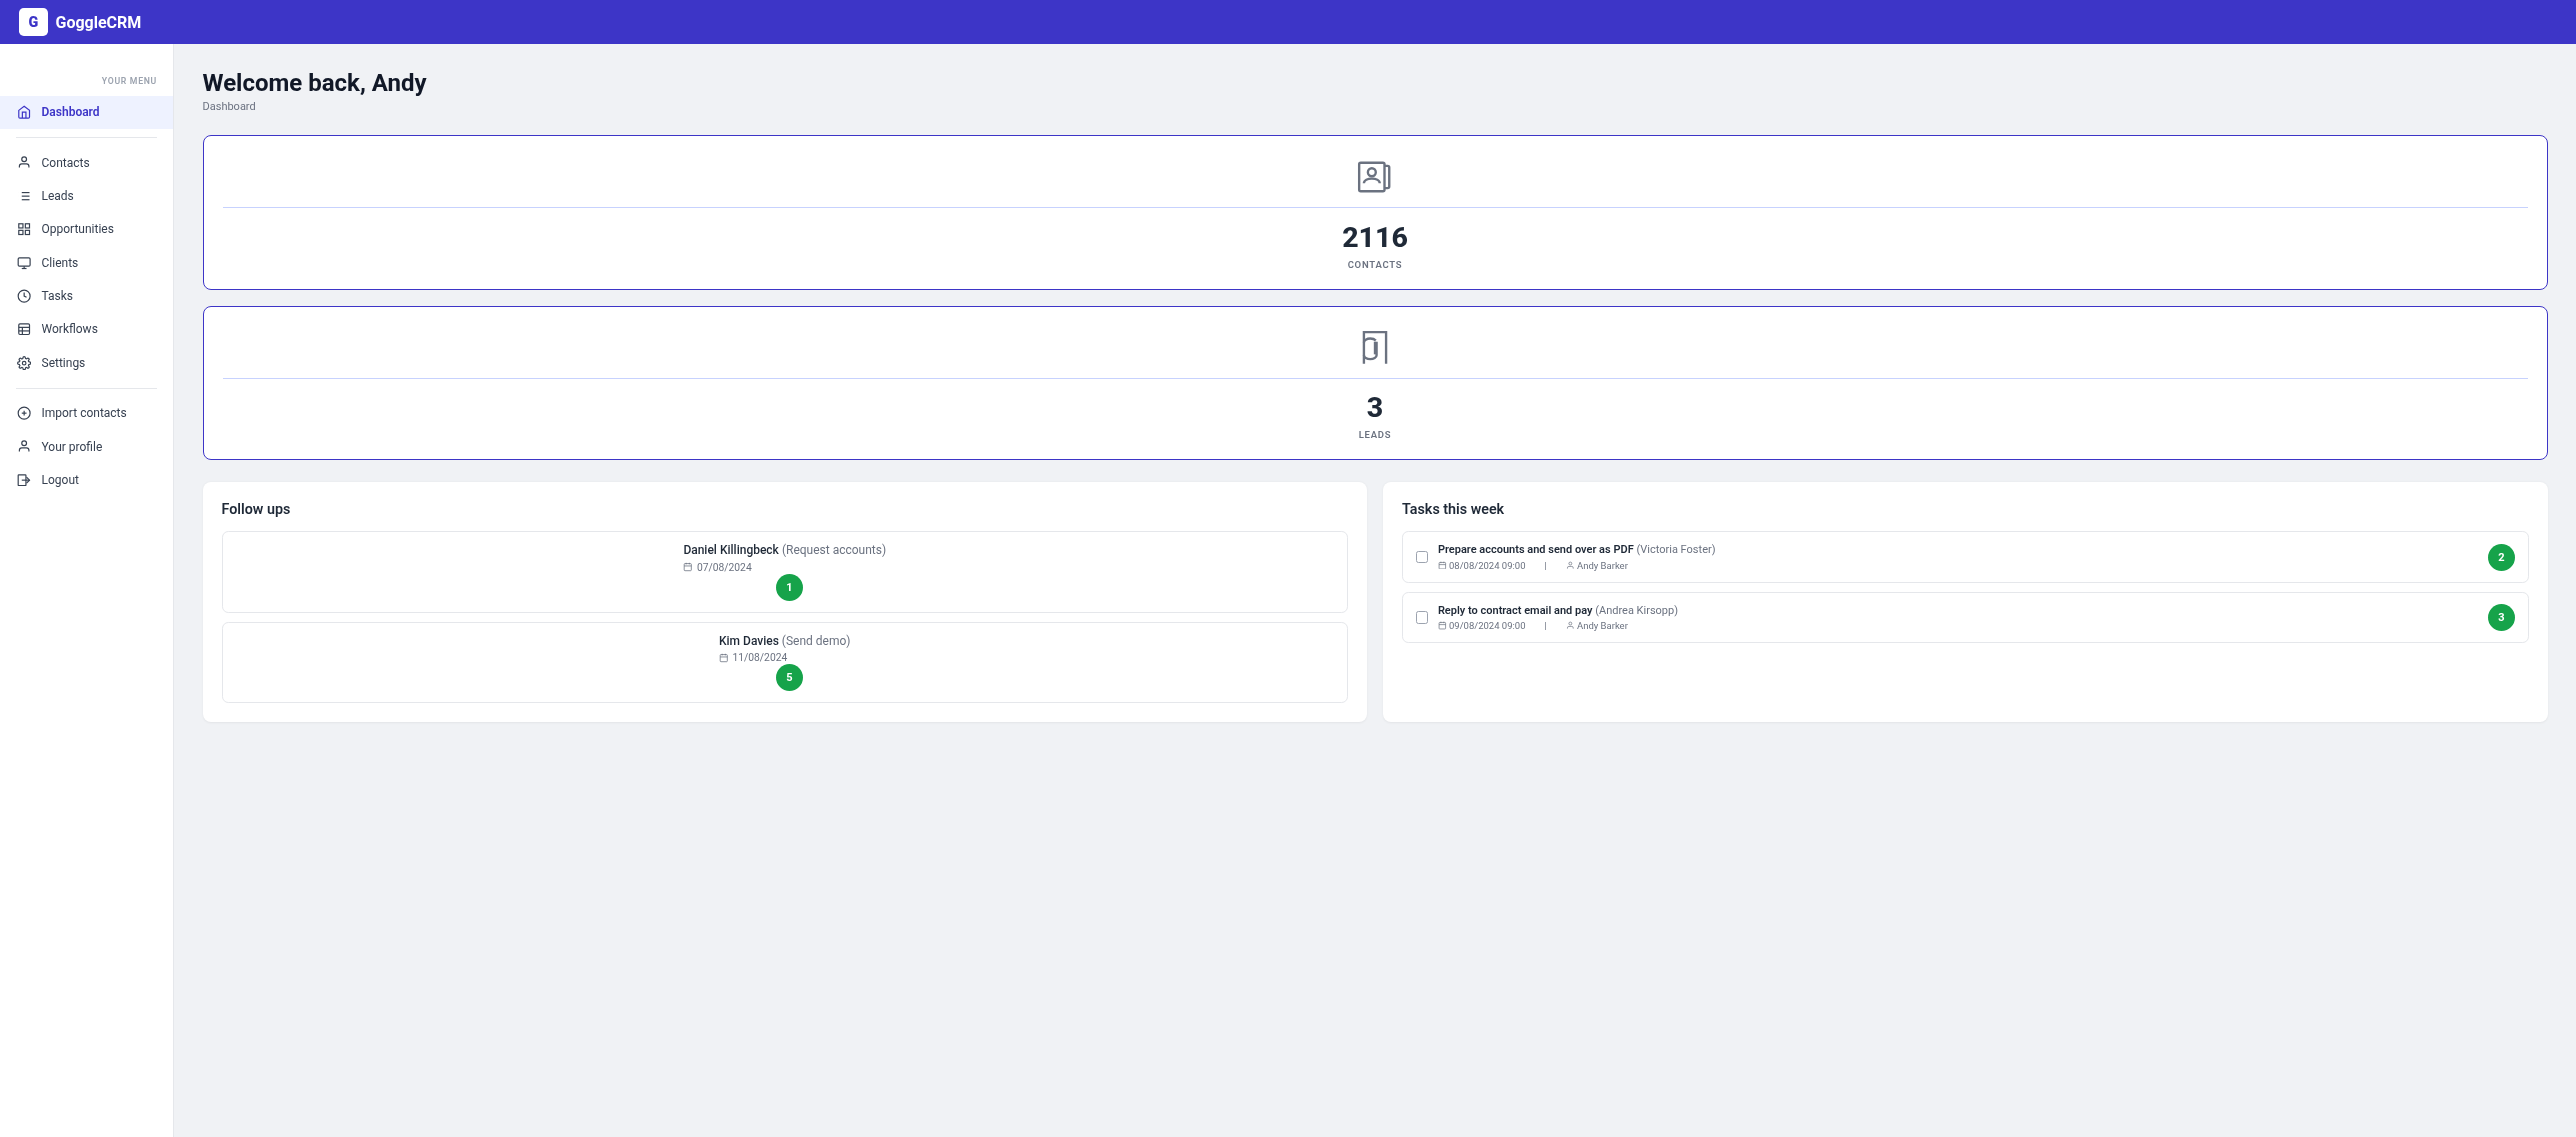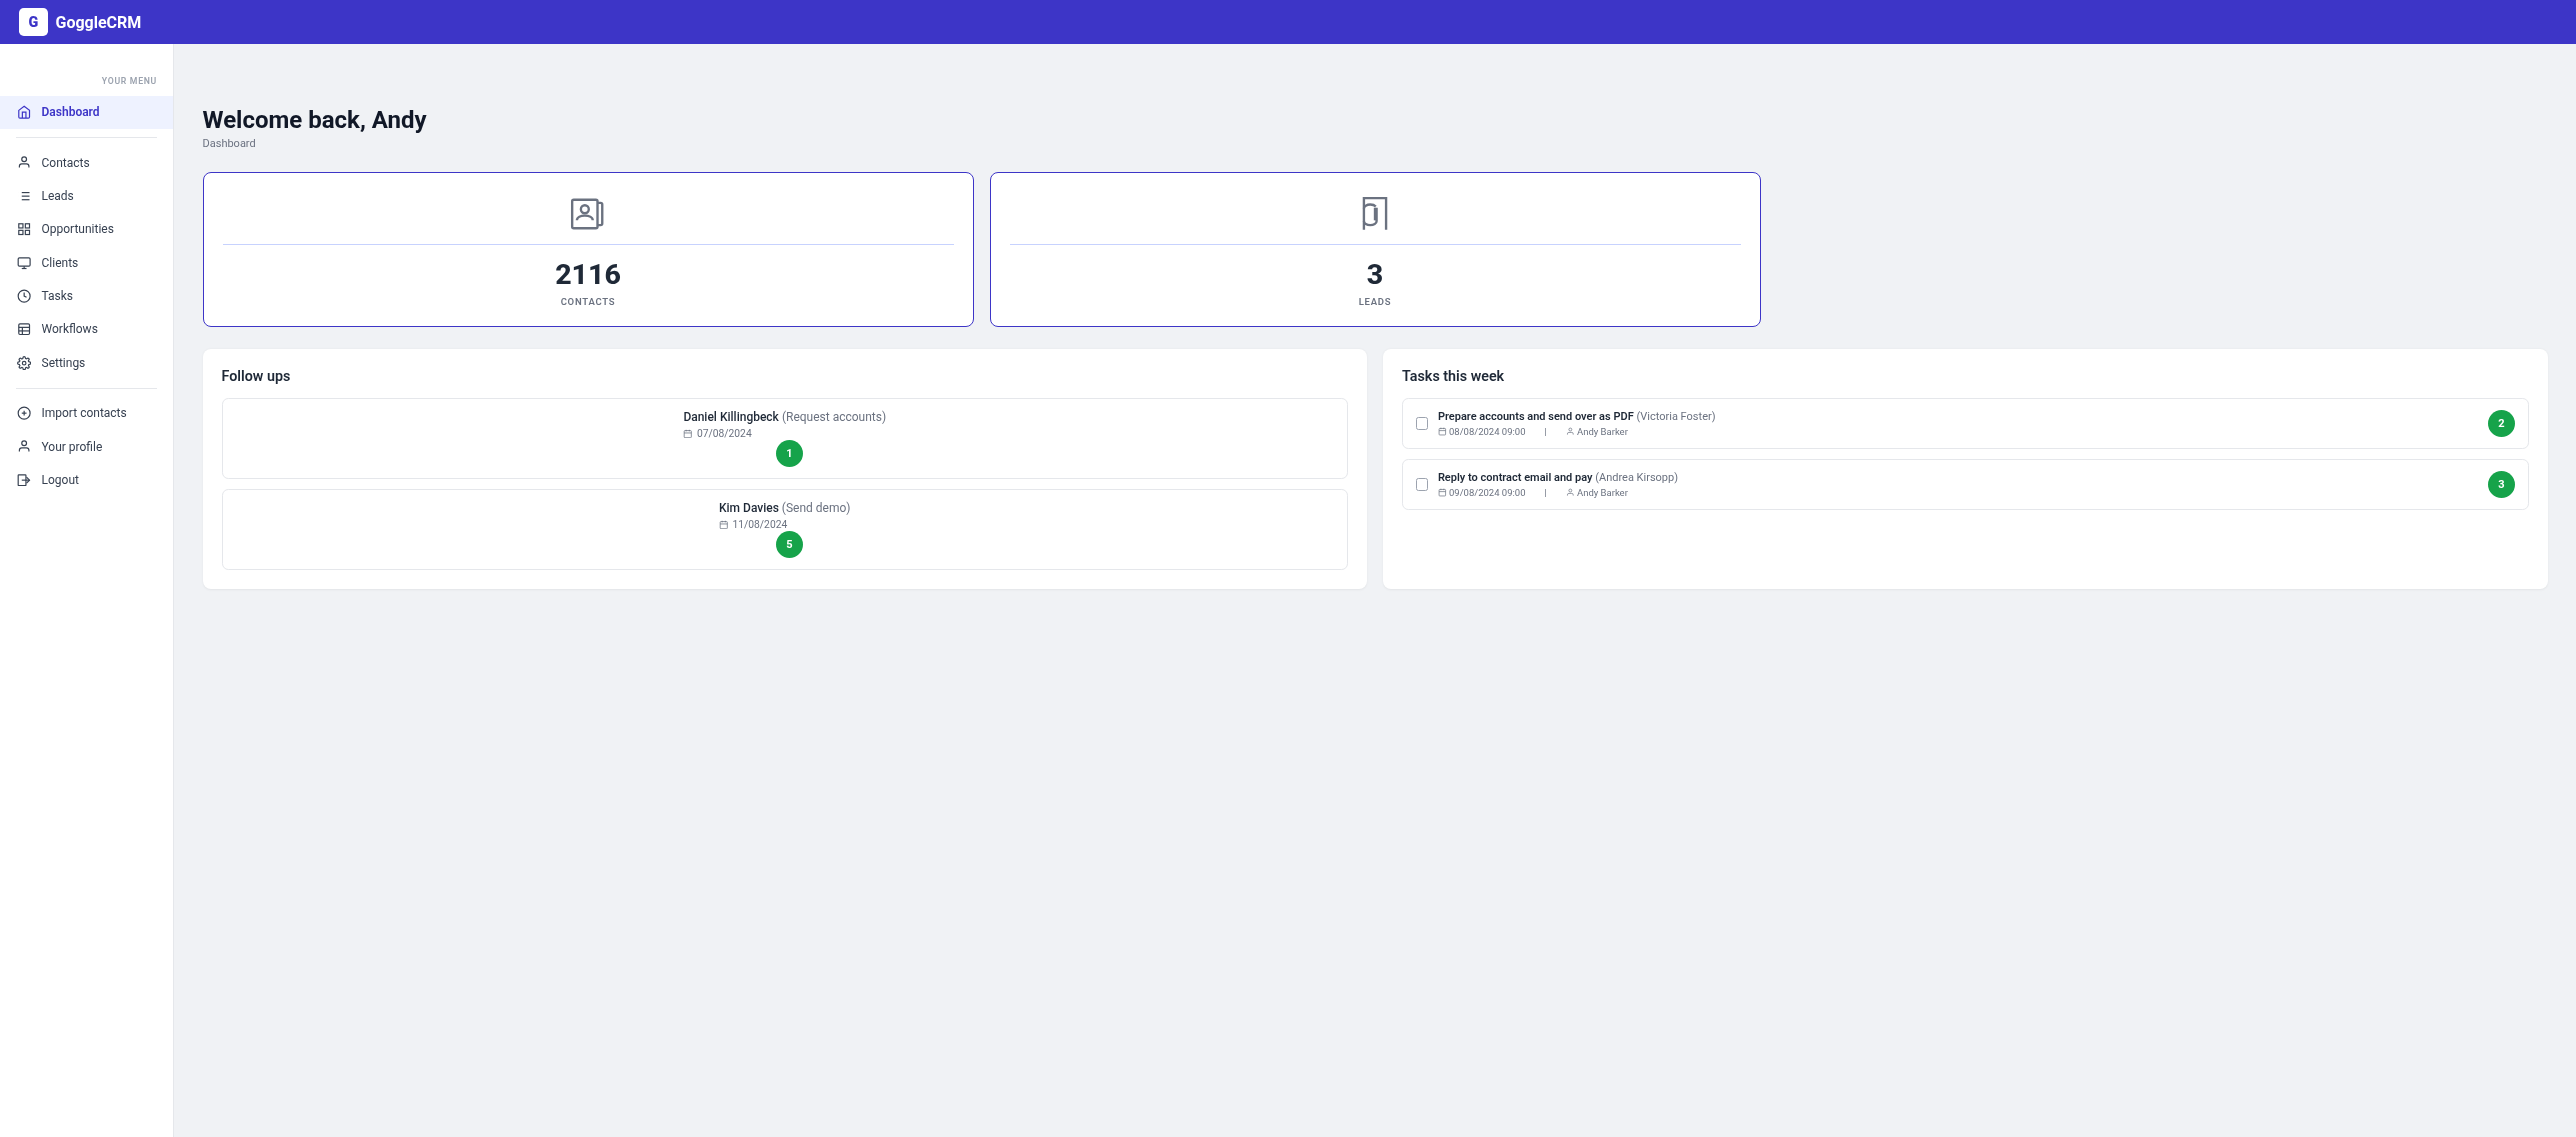--- a/index.html
+++ b/index.html
@@ -98,7 +98,6 @@
       flex: 1;
       padding: 25px 28.5px;
       overflow-y: auto;
-      margin-top: 37px;
     }
     .page-title {
       font-size: 24px;

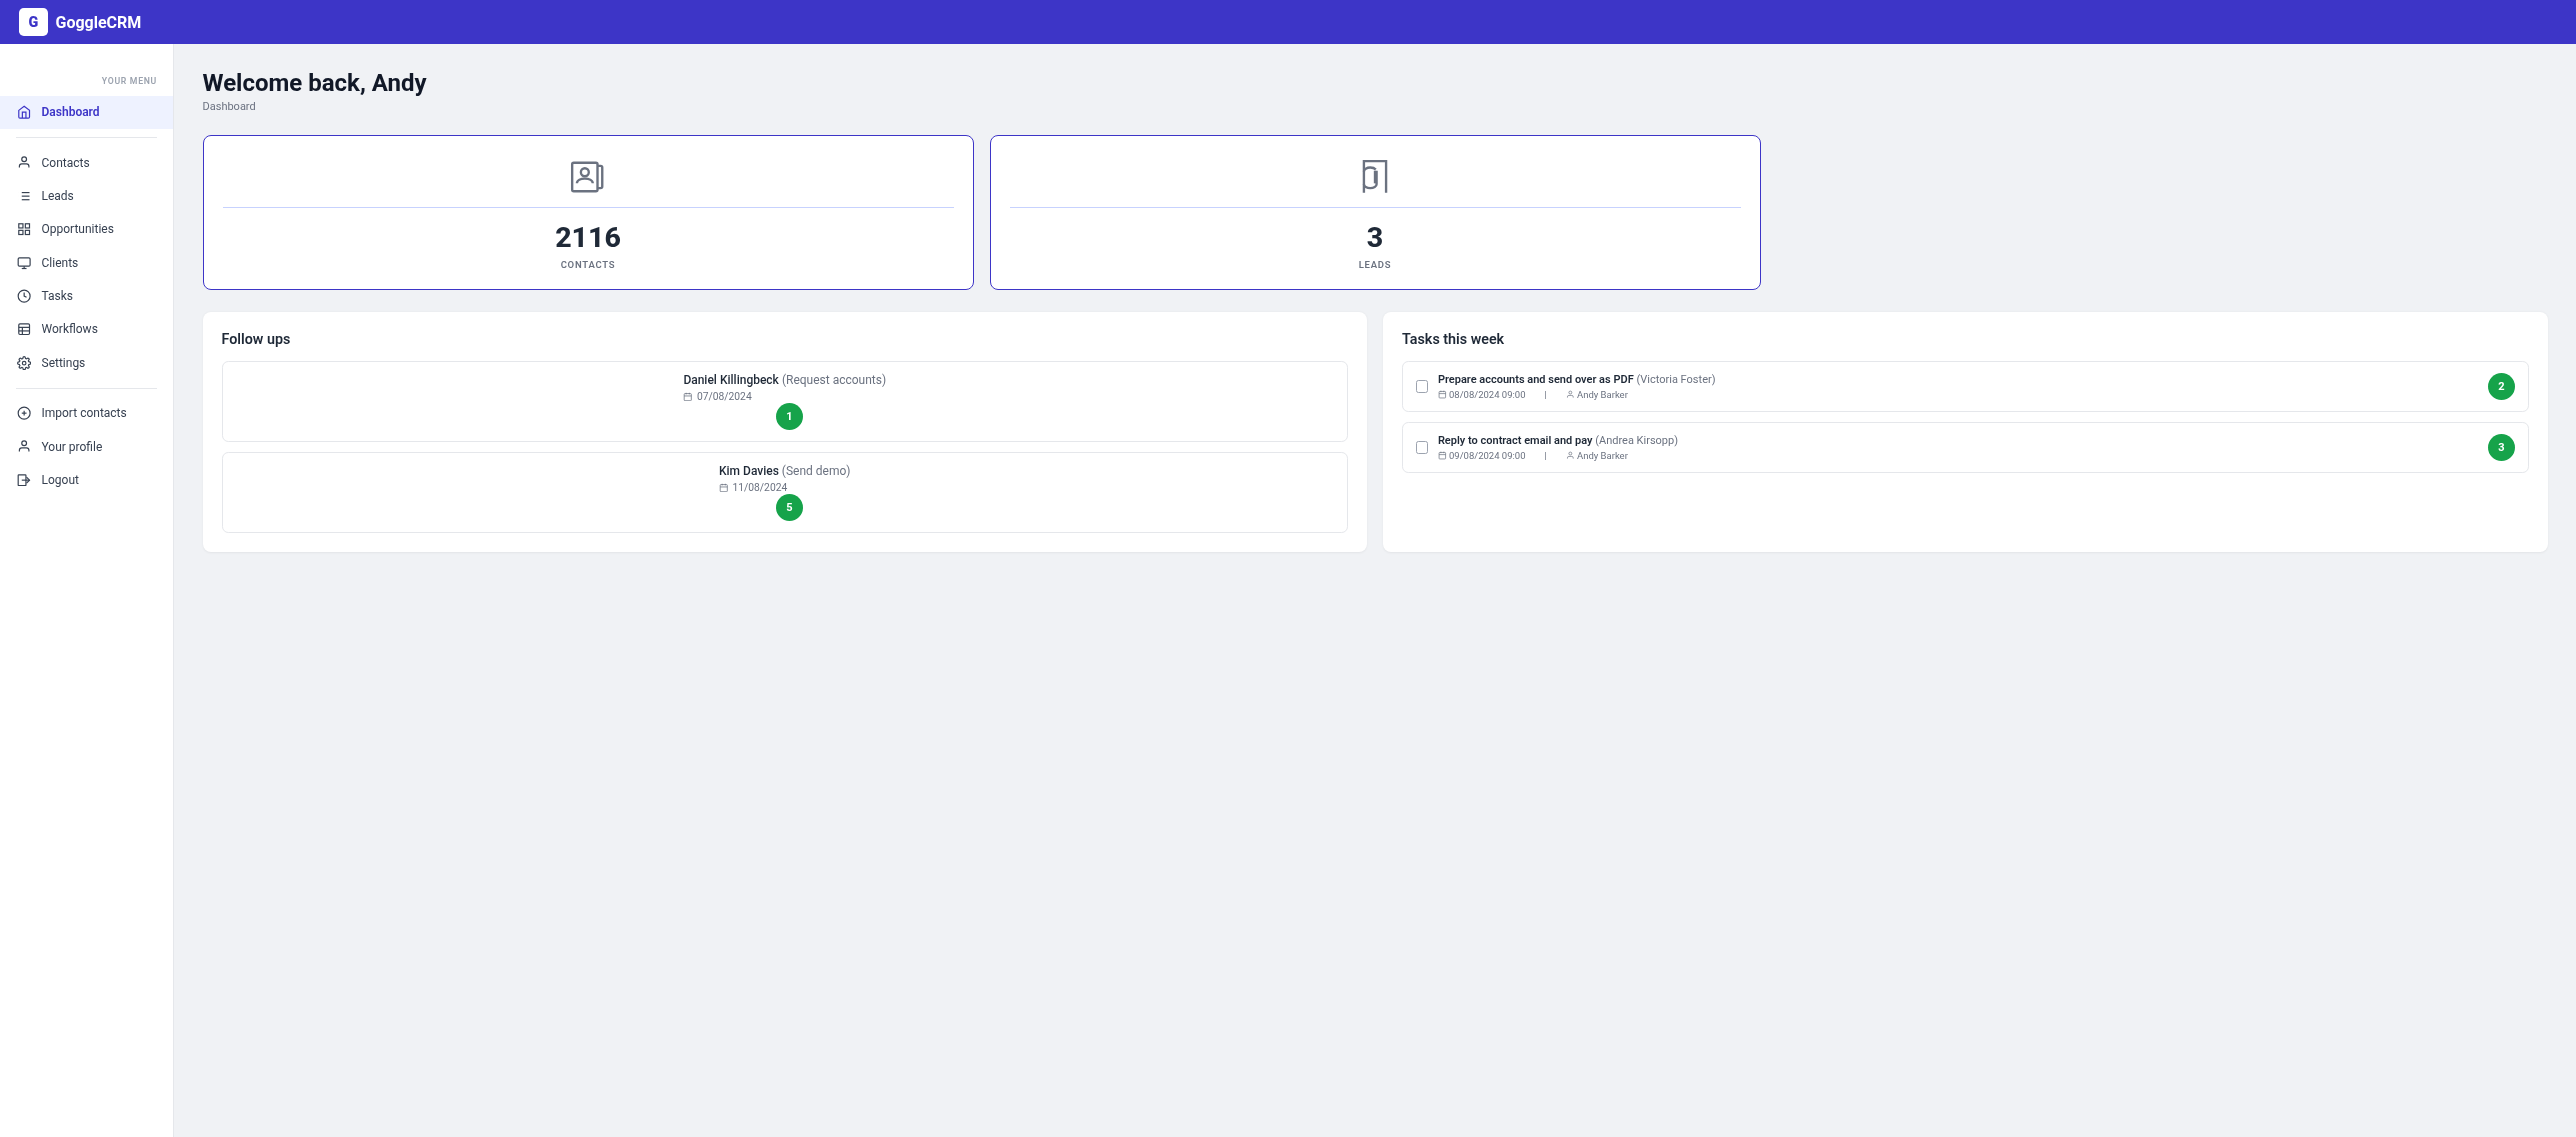--- a/index.html
+++ b/index.html
@@ -114,7 +114,7 @@
     
     .stat-cards {
       display: grid;
-      grid-template-columns: repeat(3, 1fr);
+      grid-template-columns: repeat(1, 1fr);
       gap: 16px;
       margin-bottom: 22px;
     }

